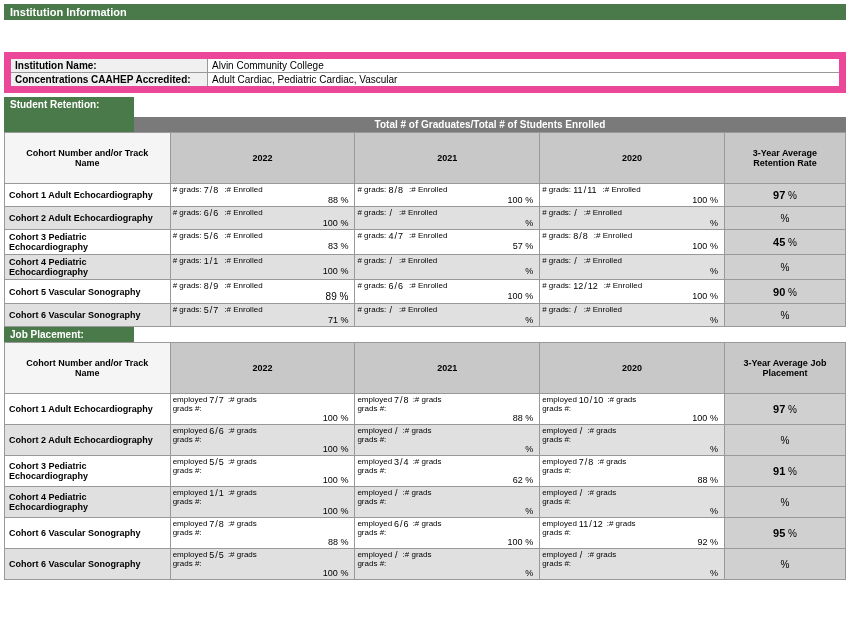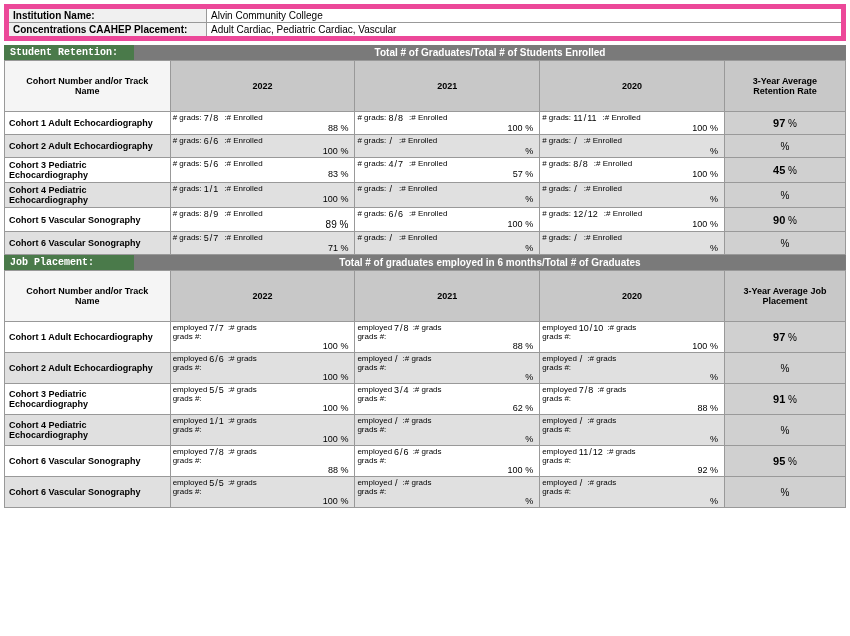--- a/index.html
+++ b/index.html
@@ -28,6 +28,7 @@
 
 <div class="page">
 
+  <div style="background:#4a7a4a;color:#fff;font-weight:bold;padding:2px 6px;font-size:11px;">Institution Information</div>
   <table style="width:100%;border-collapse:collapse;border:5px solid #ec4899;margin-bottom:4px;">
     <tbody>
         <tr>

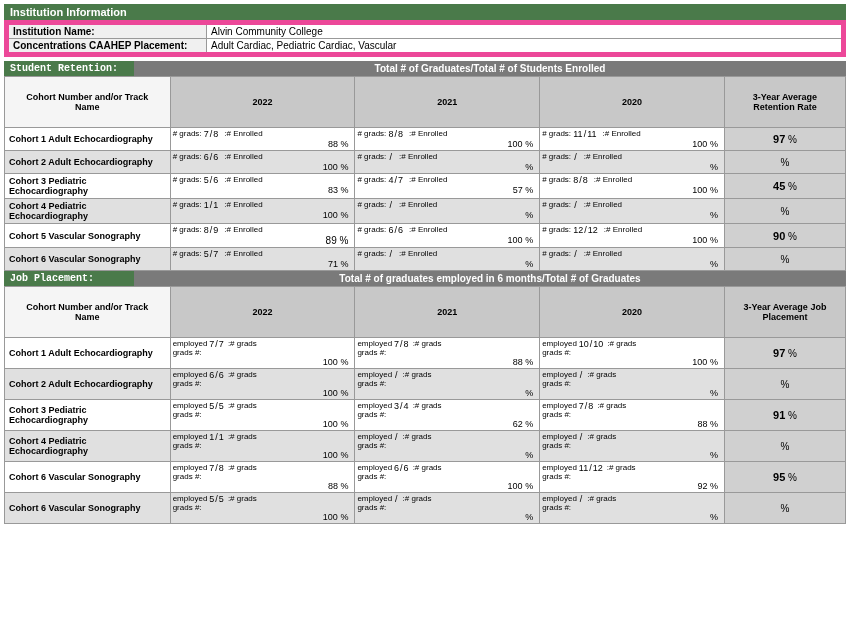--- a/index.html
+++ b/index.html
@@ -29,7 +29,7 @@
 <div class="page">
 
   <div style="background:#4a7a4a;color:#fff;font-weight:bold;padding:2px 6px;font-size:11px;">Institution Information</div>
-  <table style="width:100%;border-collapse:collapse;border:5px solid #ec4899;margin-bottom:4px;">
+  <table style="width:100%;border-collapse:collapse;border:7px solid #ec4899;margin-bottom:4px;margin-top:32px;">
     <tbody>
         <tr>
       <td style="border:1px solid #999;padding:1px 4px;width:200px;background:#f0f0f0;font-weight:bold;font-size:10px;">Institution Name:</td>

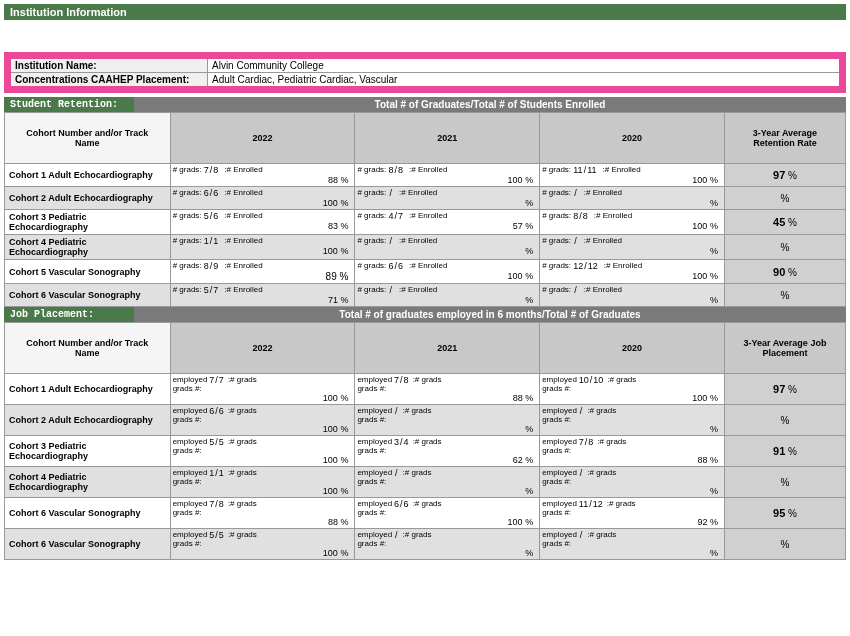--- a/index.html
+++ b/index.html
@@ -36,7 +36,7 @@
       <td style="border:1px solid #999;padding:1px 4px;font-size:10px;">Alvin Community College</td>
     </tr>
     <tr>
-      <td style="border:1px solid #999;padding:1px 4px;background:#f0f0f0;font-weight:bold;font-size:10px;">Concentrations CAAHEP Placement:</td>
+      <td style="border:1px solid #999;padding:1px 4px;background:#f0f0f0;font-weight:bold;font-size:10px;">Concentrations CAAHEP Accredited:</td>
       <td style="border:1px solid #999;padding:1px 4px;font-size:10px;">Adult Cardiac, Pediatric Cardiac, Vascular</td>
     </tr>
   </tbody>

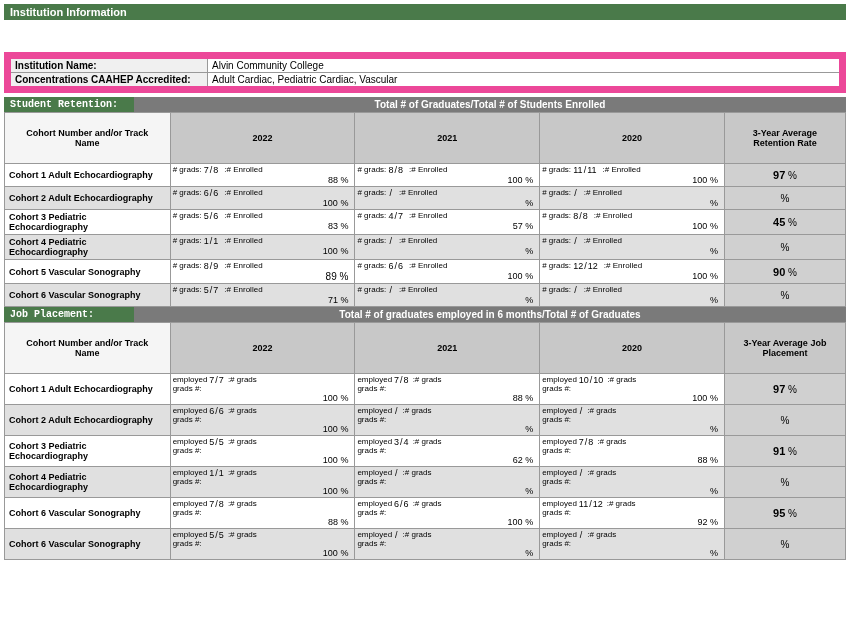--- a/index.html
+++ b/index.html
@@ -20,7 +20,7 @@
     .hdr-gray { background: #7a7a7a; color: #fff; font-weight: bold; padding: 2px 10px; text-align: center; }
 
     .flex-hdr { display: flex; }
-    .flex-hdr-left { width: 130px; font-family: Liberation Mono, monospace; }
+    .flex-hdr-left { width: 130px; }
     .flex-hdr-right { flex: 1; }
   </style>
 </head>

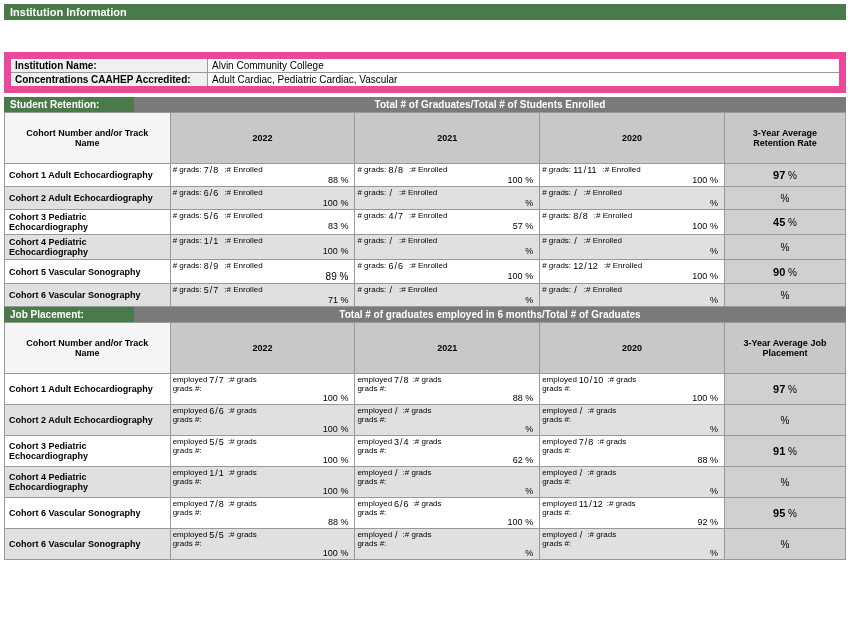--- a/index.html
+++ b/index.html
@@ -17,7 +17,7 @@
     .white-row { background: #fff; }
 
     .hdr-green { background: #4a7a4a; color: #fff; font-weight: bold; padding: 2px 6px; }
-    .hdr-gray { background: #7a7a7a; color: #fff; font-weight: bold; padding: 2px 10px; text-align: center; }
+    .hdr-gray { background: #7a7a7a; color: #fff; font-weight: bold; padding: 2px 10px; text-align: center; margin-top: 20px; }
 
     .flex-hdr { display: flex; }
     .flex-hdr-left { width: 130px; }

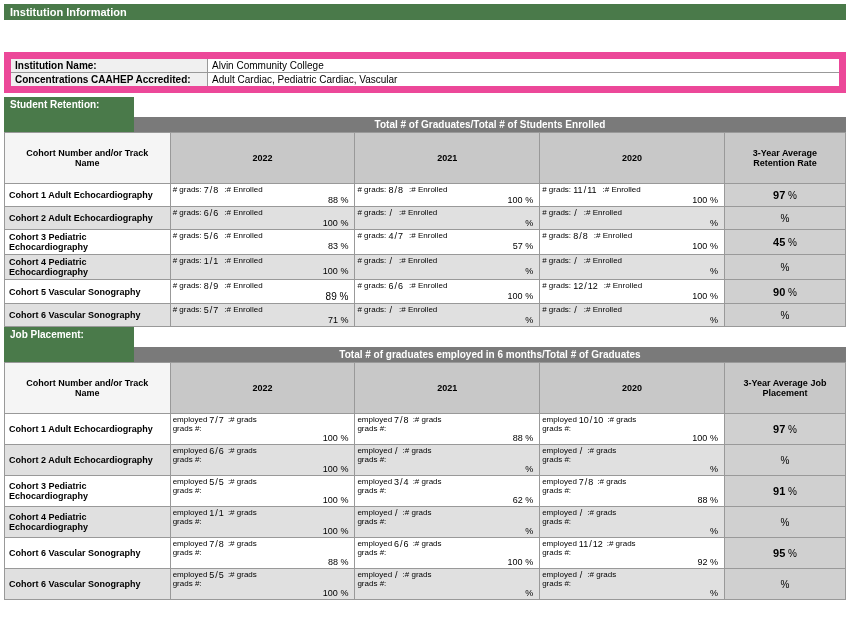--- a/index.html
+++ b/index.html
@@ -267,7 +267,6 @@
 
   <div class="flex-hdr">
     <div class="flex-hdr-left hdr-green" style="width:130px;">Job Placement:</div>
-    <div class="flex-hdr-right hdr-gray">Total # of graduates employed in 6 months/Total # of Graduates</div>
   </div>
 
   <table class="data-table">

